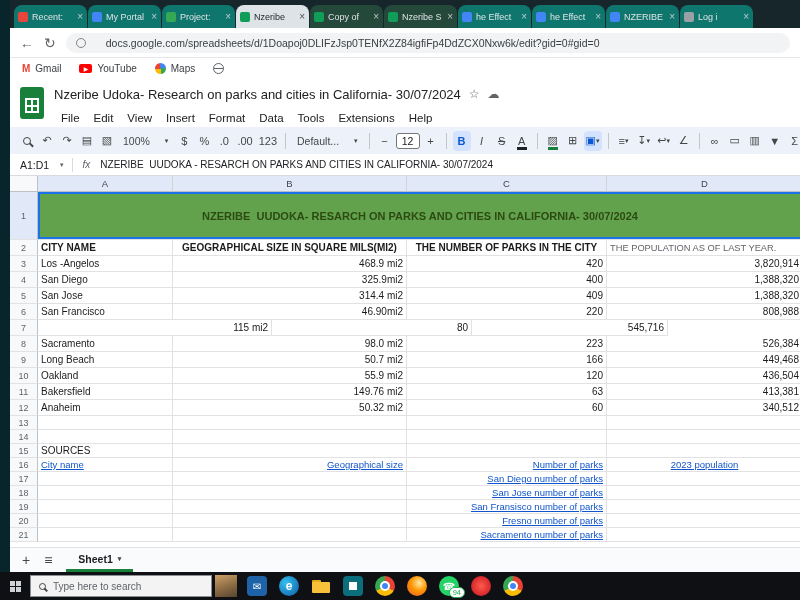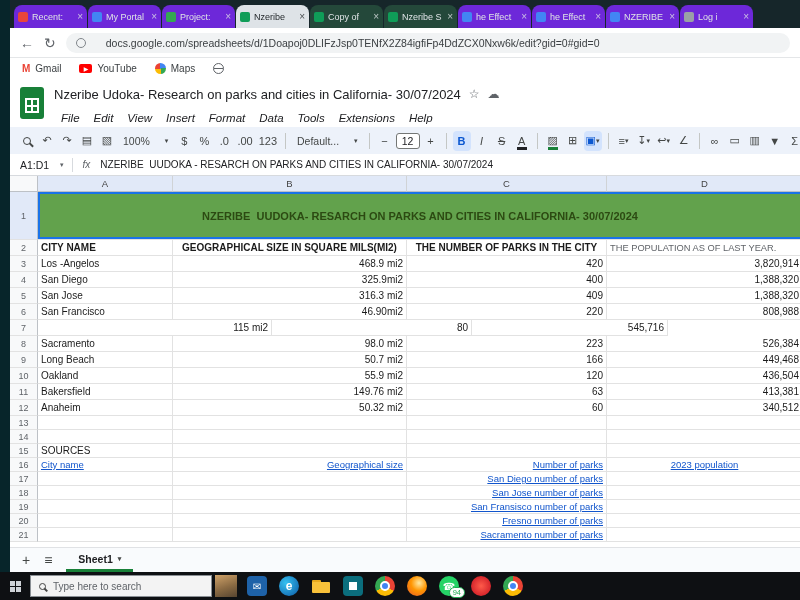--- a/index.html
+++ b/index.html
@@ -12,7 +12,7 @@
   
   .tabbar{height:28px;background:#16262a;display:flex;align-items:flex-end;padding:0 0 0 4px;flex:0 0 auto;}
   .tab{width:73px;height:23px;margin-right:1px;border-radius:8px 8px 0 0;display:flex;align-items:center;
-       padding:0 4px;background:#6d28d9;color:#dfe3e6;font-size:9px;overflow:hidden;flex:0 0 auto;}
+       padding:0 4px;background:#0f766e;color:#dfe3e6;font-size:9px;overflow:hidden;flex:0 0 auto;}
   .tab.tint{background:#24483a;}
   .tab.active{background:#dee3e7;color:#1f2427;}
   .fav{width:10px;height:10px;border-radius:2px;margin-right:4px;flex:0 0 auto;}

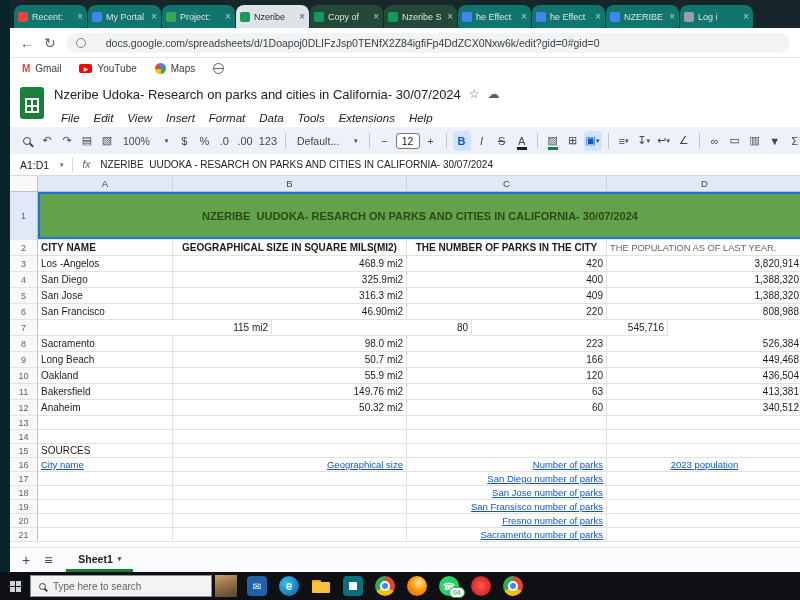--- a/index.html
+++ b/index.html
@@ -47,7 +47,7 @@
   .title-row{display:flex;align-items:center;gap:8px;height:22px;}
   .doc-title{font-size:13px;color:#202124;white-space:nowrap;}
   .hdr-ic{font-size:12px;color:#5f6368;}
-  .menubar{display:flex;height:20px;align-items:center;font-style:italic;}
+  .menubar{display:flex;height:20px;align-items:center;}
   .menu-item{font-size:11.5px;color:#202124;padding:2px 7px;border-radius:4px;}
 
   

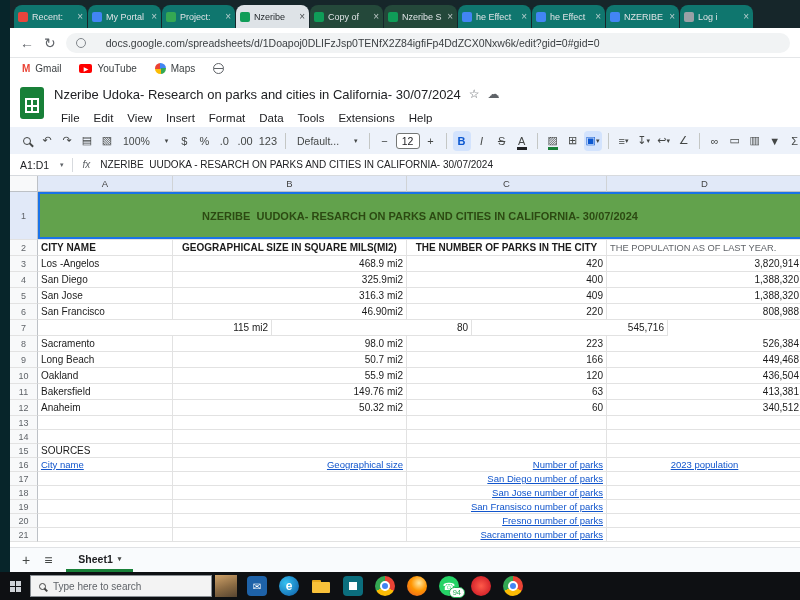--- a/index.html
+++ b/index.html
@@ -335,7 +335,7 @@
         <div class="grow">
           <div class="rn" style="height: 16px;">5</div>
           <div class="cell " style="width: 135px; height: 16px;">San Jose</div>
-          <div class="cell right" style="width: 234px; height: 16px;">316.3 mi2</div>
+          <div class="cell right" style="width: 234px; height: 16px;">314.4 mi2</div>
           <div class="cell right" style="width: 200px; height: 16px;">409</div>
           <div class="cell right" style="width: 196px; height: 16px;">1,388,320</div>
         </div>

